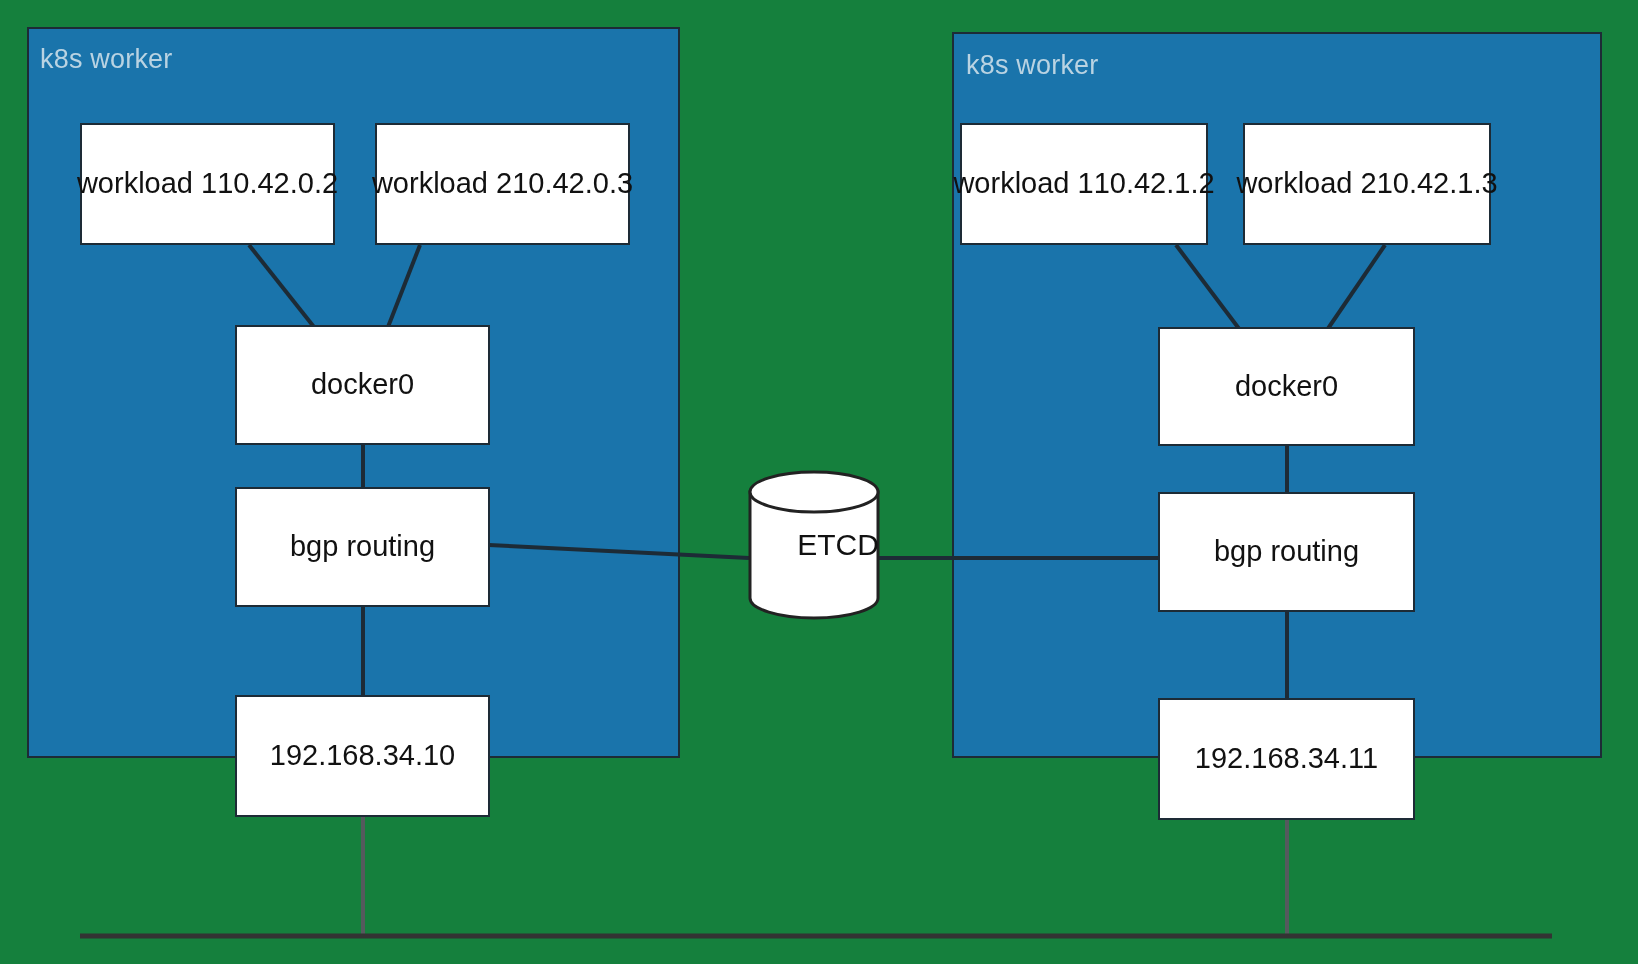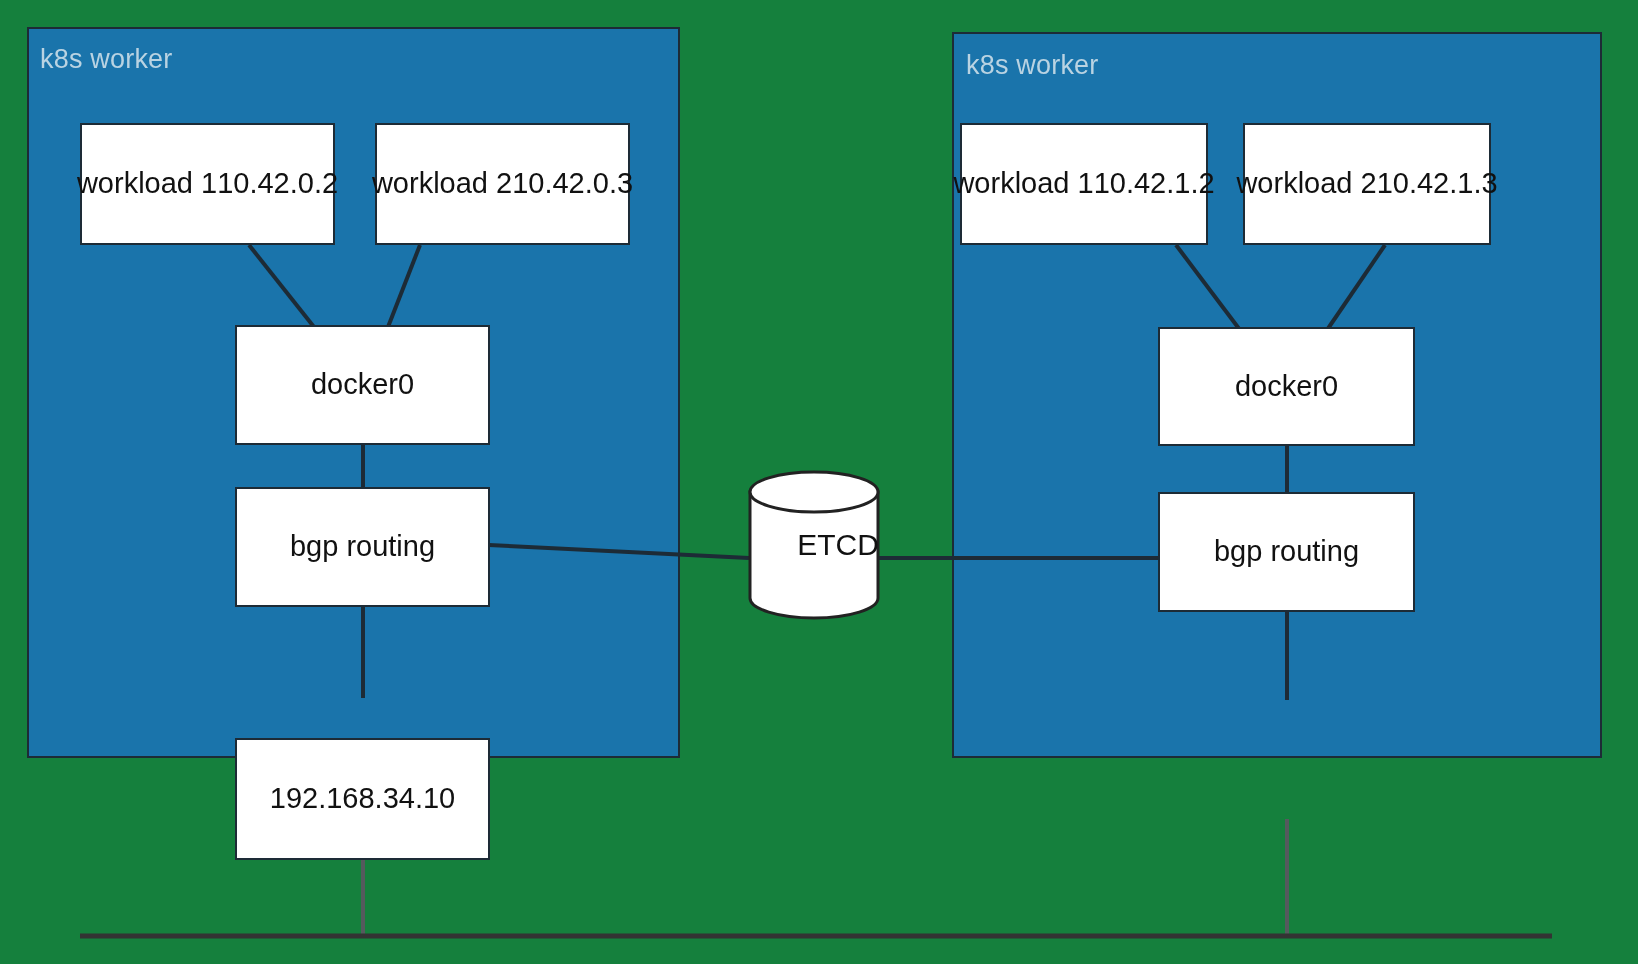--- a/index.html
+++ b/index.html
@@ -129,7 +129,7 @@
     <span class="l1">bgp routing</span>
   </div>
 
-  <div class="node" style="left:235px; top:695px; width:255px; height:122px;margin-top:43px;">
+  <div class="node" style="left:235px; top:695px; width:255px; height:122px;">
     <span class="l1">192.168.34.10</span>
   </div>
 

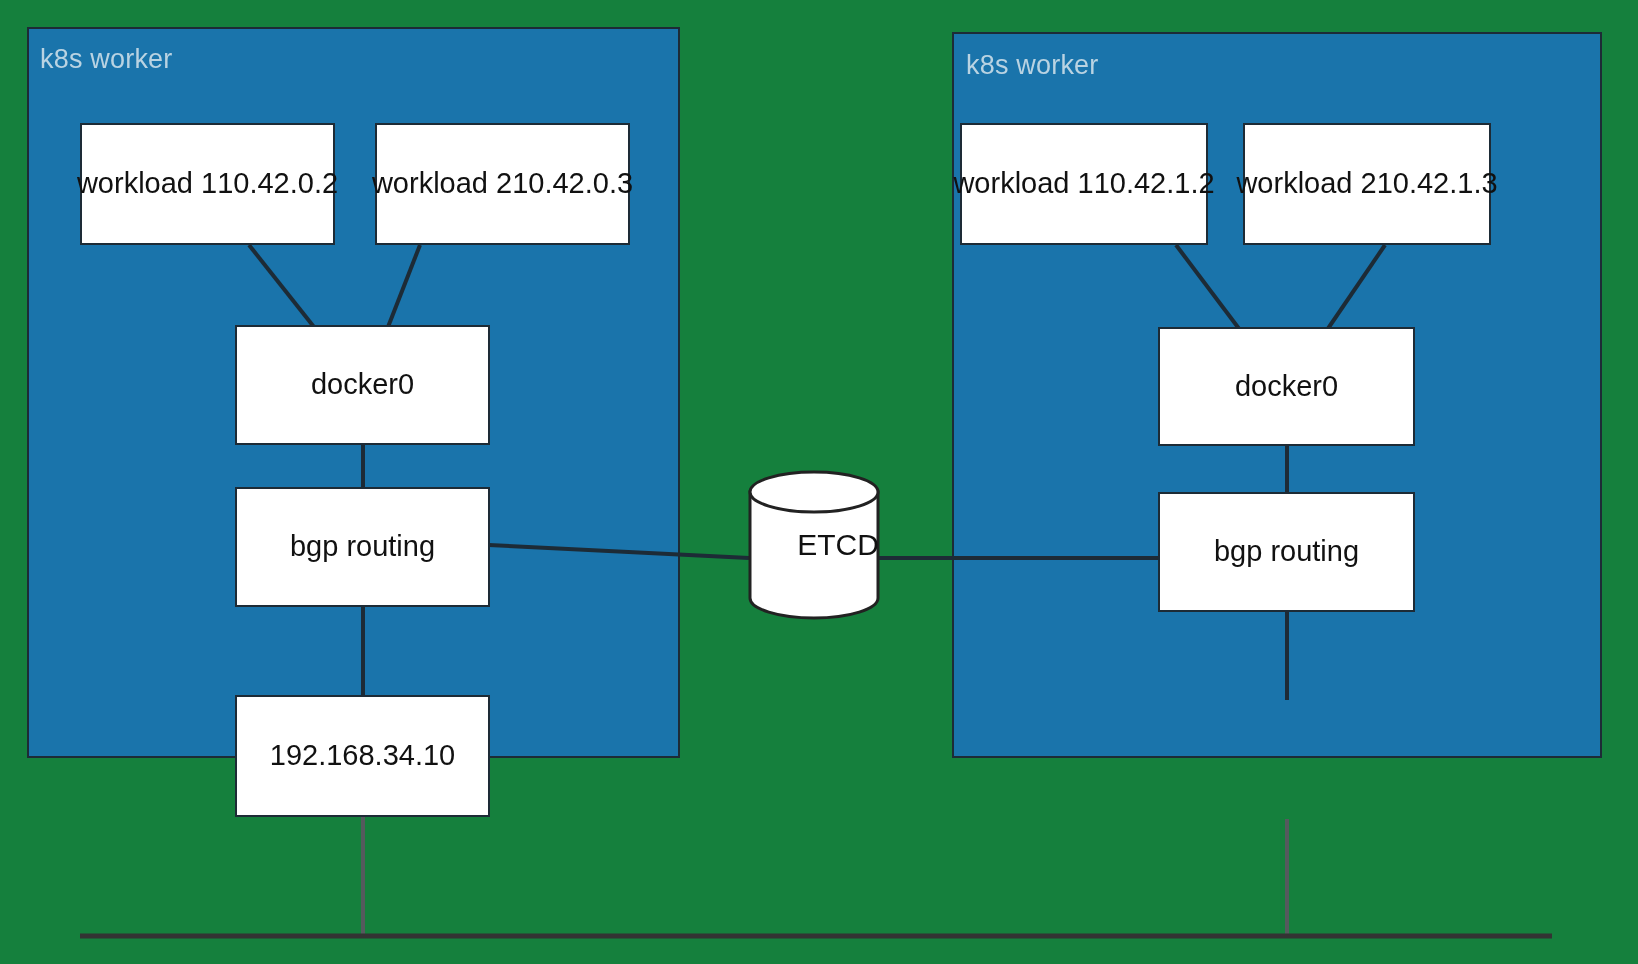--- a/index.html
+++ b/index.html
@@ -151,6 +151,9 @@
     <span class="l1">bgp routing</span>
   </div>
 
+  <div class="node" style="left:1158px; top:698px; width:257px; height:122px;">
+    <span class="l1">192.168.34.11</span>
+  </div>
 
 </div>
 

